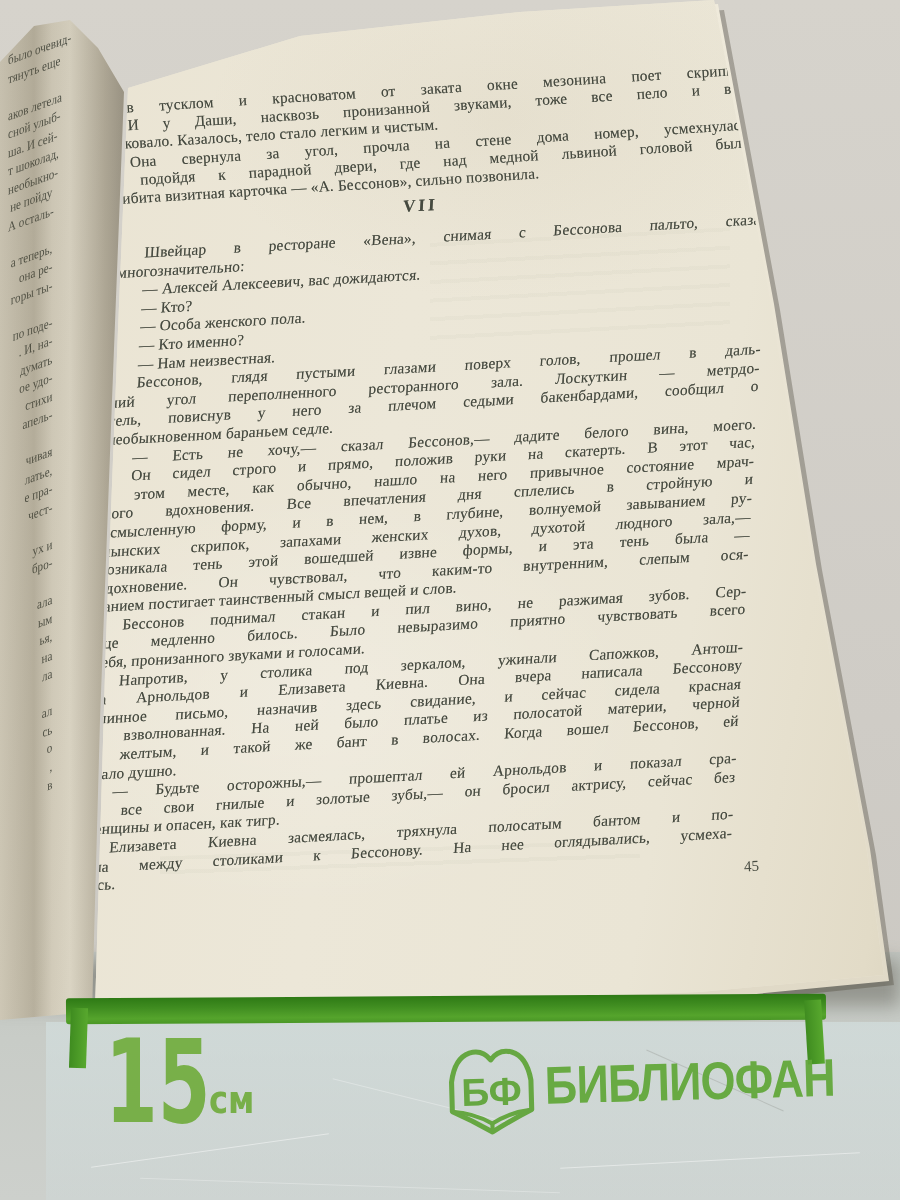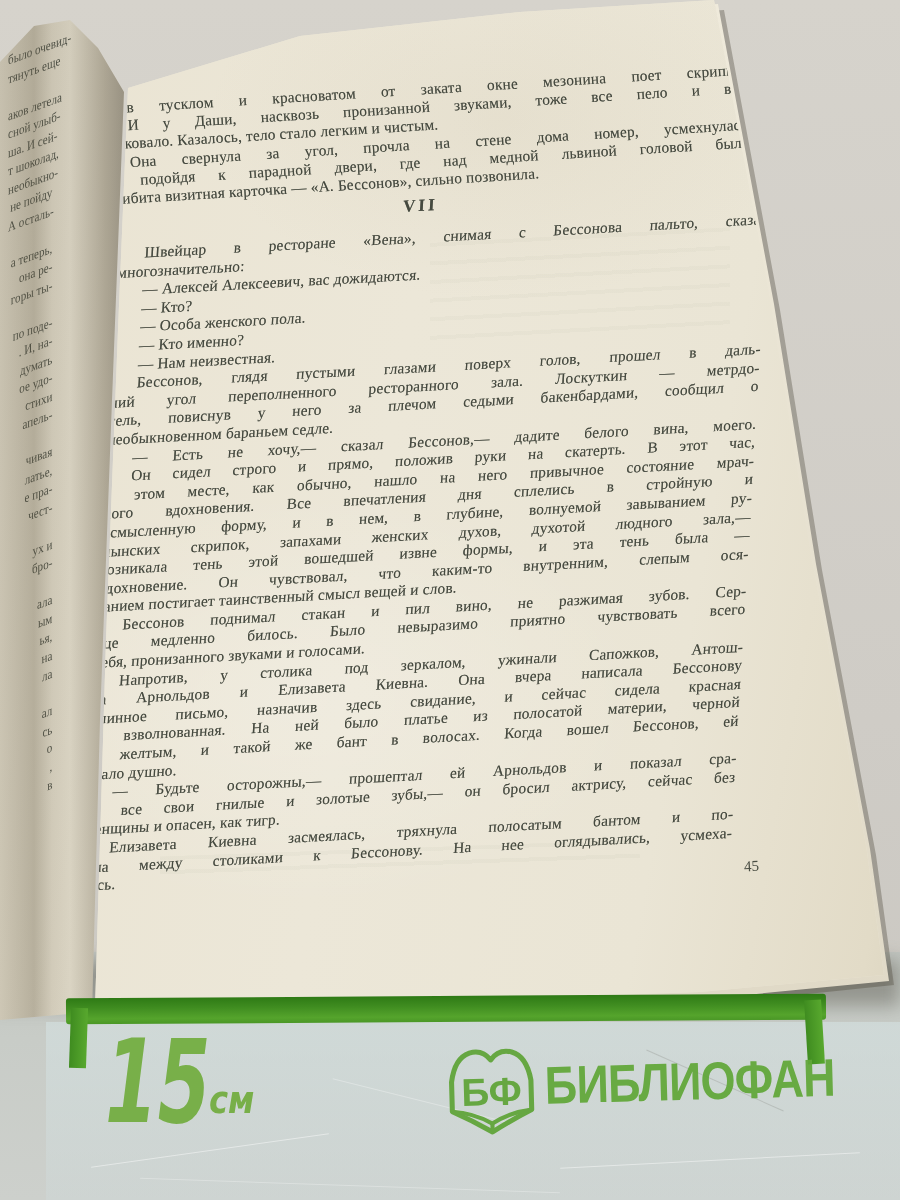--- a/index.html
+++ b/index.html
@@ -65,7 +65,7 @@
   .cap{width:17px;background:linear-gradient(90deg,#3f8c20,#58a82e);}
   .cap.l{left:70px;top:1008px;height:60px;transform:rotate(2deg);}
   .cap.r{left:806px;top:1000px;height:64px;transform:rotate(-3.5deg);}
-  .scale{left:105px;top:1036px;color:#72ad3f;opacity:.93;white-space:nowrap;font-style:italic;}
+  .scale{left:105px;top:1036px;color:#72ad3f;opacity:.93;white-space:nowrap;}
   .scale .v{display:inline-block;font-family:"DejaVu Sans",sans-serif;font-weight:bold;
      font-size:115px;line-height:92px;transform:scaleX(.66);transform-origin:left top;}
   .scale .u{display:inline-block;font-family:"DejaVu Sans",sans-serif;font-weight:bold;

